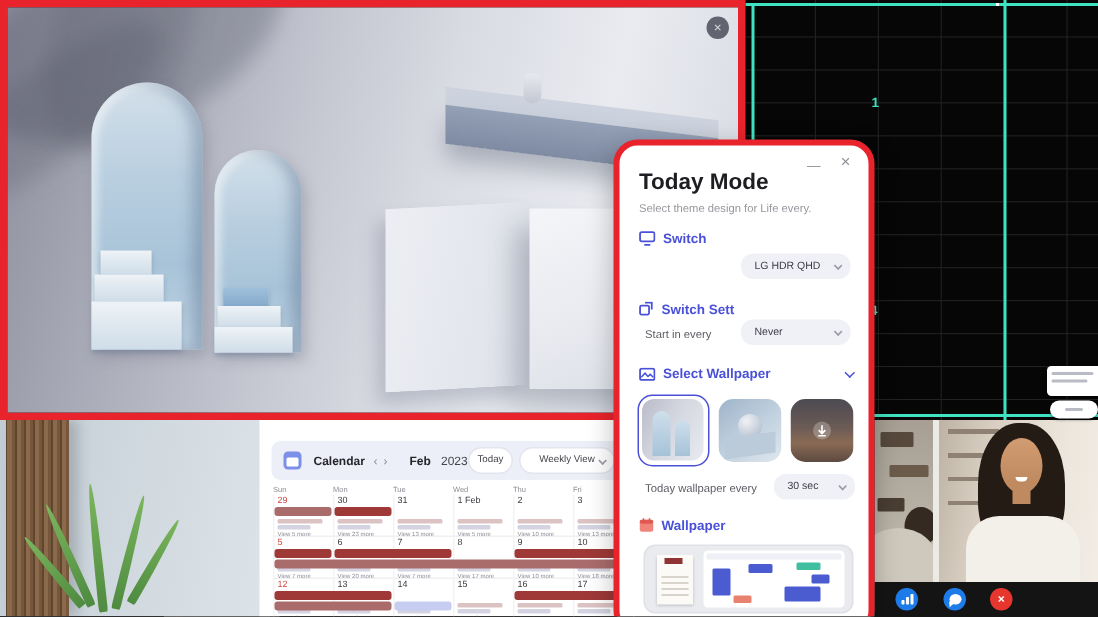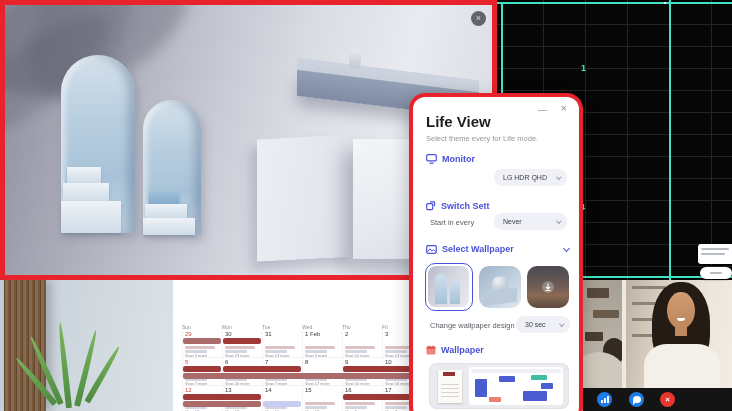--- a/index.html
+++ b/index.html
@@ -507,7 +507,7 @@
   <div class="life-mode">
     <div class="lm-min">—</div>
     <div class="lm-close">×</div>
-    <div class="lm-title">Life View</div>
+    <div class="lm-title">Today Mode</div>
     <div class="lm-sub">Select theme every for Life mode.</div>
 
     <div class="lm-row" style="top:57px;">

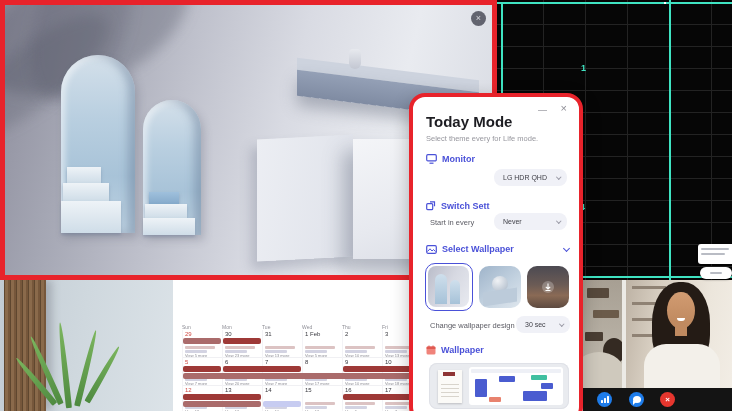--- a/index.html
+++ b/index.html
@@ -508,7 +508,7 @@
     <div class="lm-min">—</div>
     <div class="lm-close">×</div>
     <div class="lm-title">Today Mode</div>
-    <div class="lm-sub">Select theme every for Life mode.</div>
+    <div class="lm-sub">Select theme design for Life every.</div>
 
     <div class="lm-row" style="top:57px;">
       <svg width="11" height="10" viewBox="0 0 11 10">

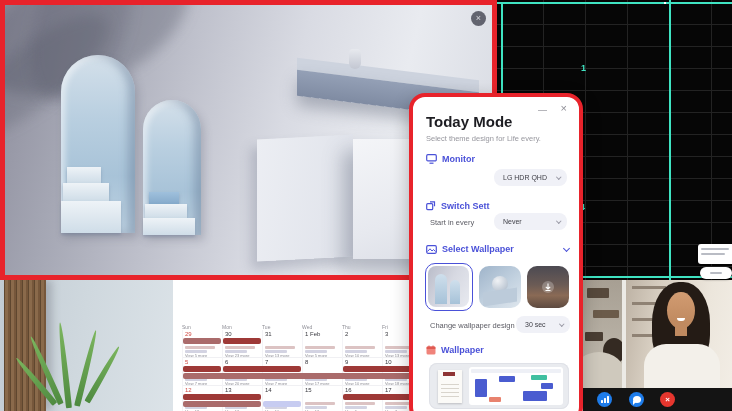--- a/index.html
+++ b/index.html
@@ -515,7 +515,7 @@
           <rect x="0.7" y="0.7" width="9.6" height="6.2" rx="1.2" fill="none" stroke="#4a51d8" stroke-width="1.2"></rect>
           <line x1="3.5" y1="9.2" x2="7.5" y2="9.2" stroke="#4a51d8" stroke-width="1.2"></line>
         </svg>
-      <span class="lm-label">Monitor</span>
+      <span class="lm-label">Switch</span>
     </div>
     <div class="dd" style="top:72px;"><span>LG HDR QHD</span><span class="chev"></span></div>
 

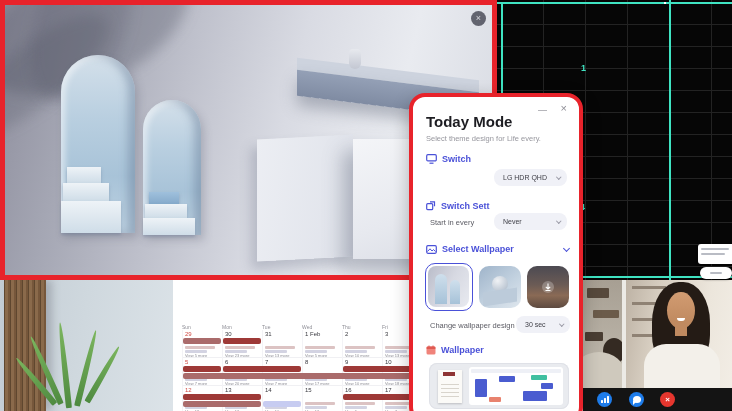--- a/index.html
+++ b/index.html
@@ -287,6 +287,16 @@
   </div>
 
   <div class="calendar-app">
+    <div class="cal-header">
+      <div class="cal-icon"></div>
+      <div class="cal-title">Calendar</div>
+      <div class="cal-nav"><span>‹</span><span>›</span></div>
+      <div class="cal-month">Feb</div>
+      <div class="cal-year">2023</div>
+      <div class="pill pill-today">Today</div>
+      <div class="pill pill-view"><span>Weekly View</span><span class="chev"></span></div>
+      <div class="pill pill-settings">Calendar Sett</div>
+    </div>
     <div class="dow-row" id="dow-row">
         <div class="dow">Sun</div>
         <div class="dow">Mon</div>

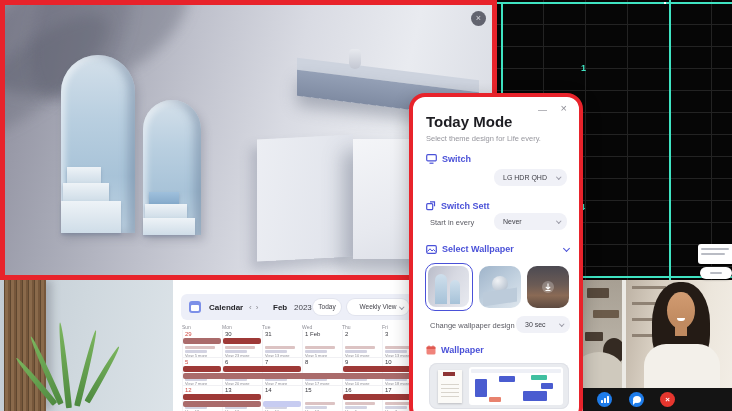--- a/index.html
+++ b/index.html
@@ -562,7 +562,7 @@
         </svg>
     </div>
 
-    <div class="lm-sublabel" style="top:224px;">Change wallpaper design</div>
+    <div class="lm-sublabel" style="top:224px;">Today wallpaper every</div>
     <div class="dd" style="top:219px;left:103px;width:54px;"><span>30 sec</span><span class="chev"></span></div>
 
     <div class="lm-row" style="top:248px;">

